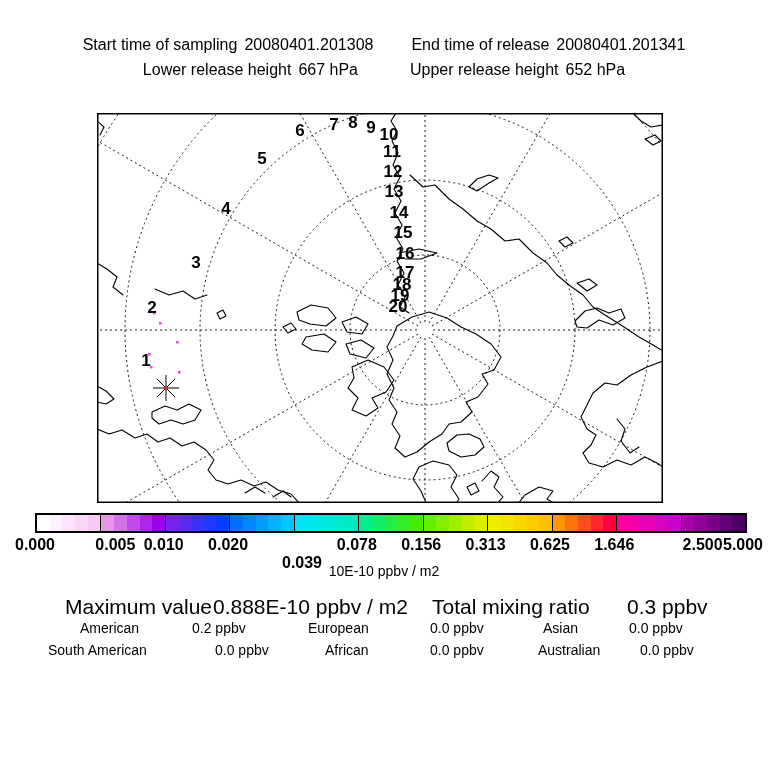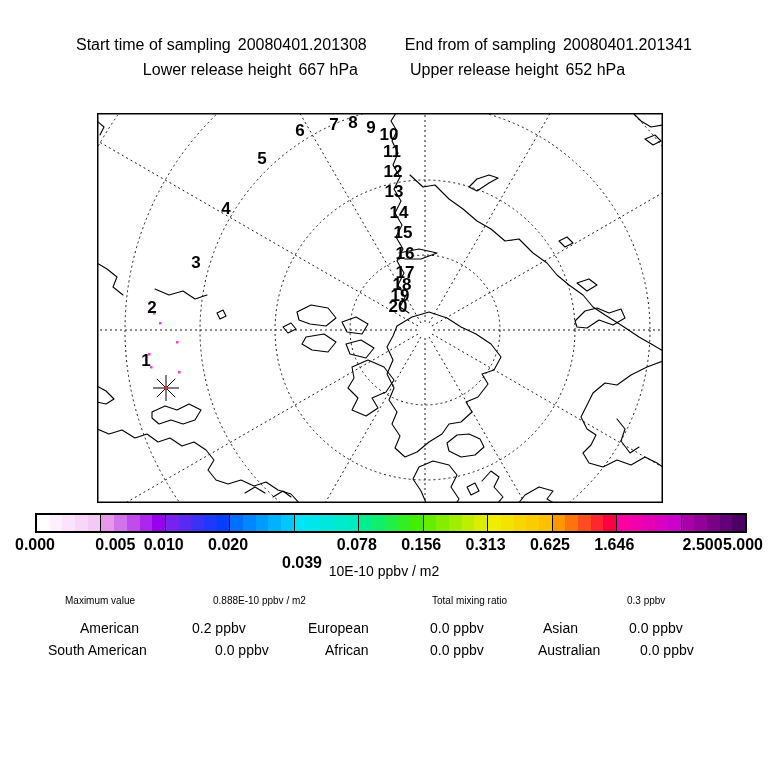--- a/index.html
+++ b/index.html
@@ -37,7 +37,7 @@
 
 
   <div class="hline sub sub2">
-    <span class="pair"><span class="plabel">Start time of sampling</span><span class="pvalue">20080401.201308</span></span><span class="pair gap2"><span class="plabel">End from of sampling</span><span class="pvalue">20080401.201341</span></span>
+    <span class="pair"><span class="plabel">Start time of sampling</span><span class="pvalue">20080401.201308</span></span><span class="pair gap2"><span class="plabel">End time of release</span><span class="pvalue">20080401.201341</span></span>
   </div>
 
   <div class="hline sub sub3">

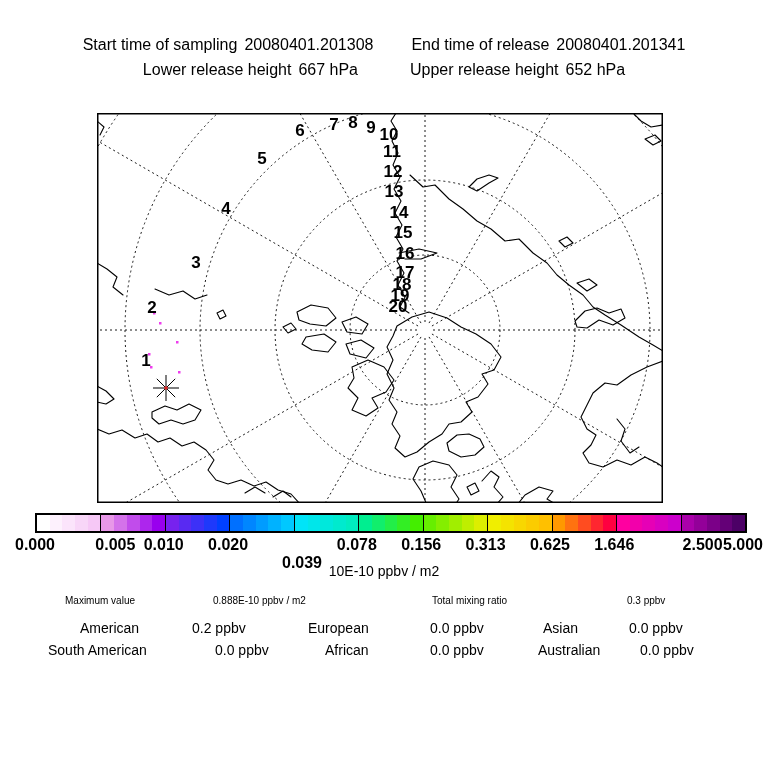--- a/index.html
+++ b/index.html
@@ -26,7 +26,7 @@
   .cb-tick{position:absolute;transform:translateX(-50%);font-size:16px;font-weight:bold;
            white-space:nowrap;top:0;}
   .units{top:563px;font-size:14px;}
-  .stat{position:absolute;white-space:nowrap;font-size:10px;}
+  .stat{position:absolute;white-space:nowrap;font-size:21px;}
   .srow{position:absolute;left:0;top:0;width:768px;height:0;}
   .srow .cell{position:absolute;white-space:nowrap;font-size:14px;}
 </style>

